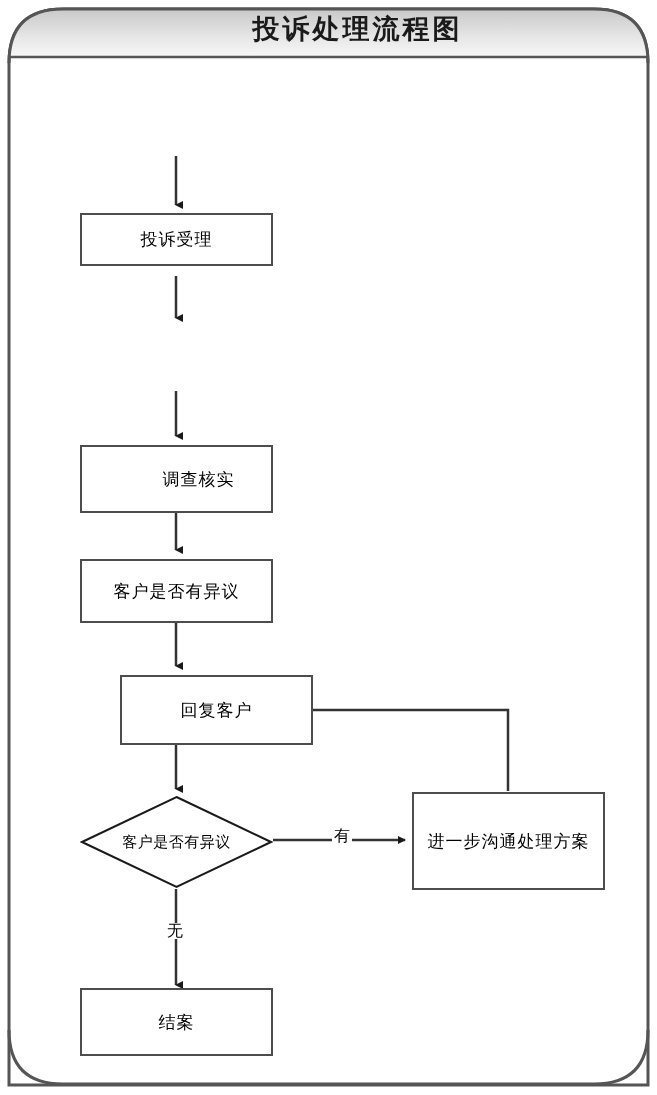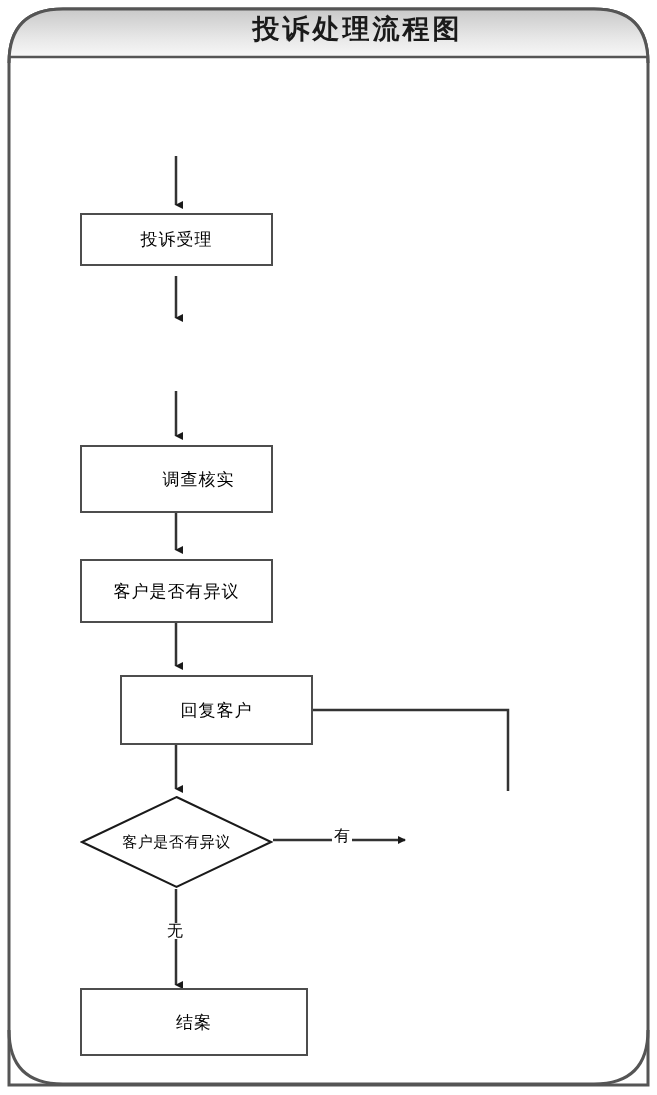--- a/index.html
+++ b/index.html
@@ -164,6 +164,9 @@
     <div class="diamond-label">客户是否有异议</div>
   </div>
 
+  <div class="node" style="left:412px; top:792px; width:193px; height:98px;">
+    <span class="node-text">进一步沟通处理方案</span>
+  </div>
 
   <div class="node" style="left:80px; top:988px; width:228px; height:68px;">
     <span class="node-text">结案</span>

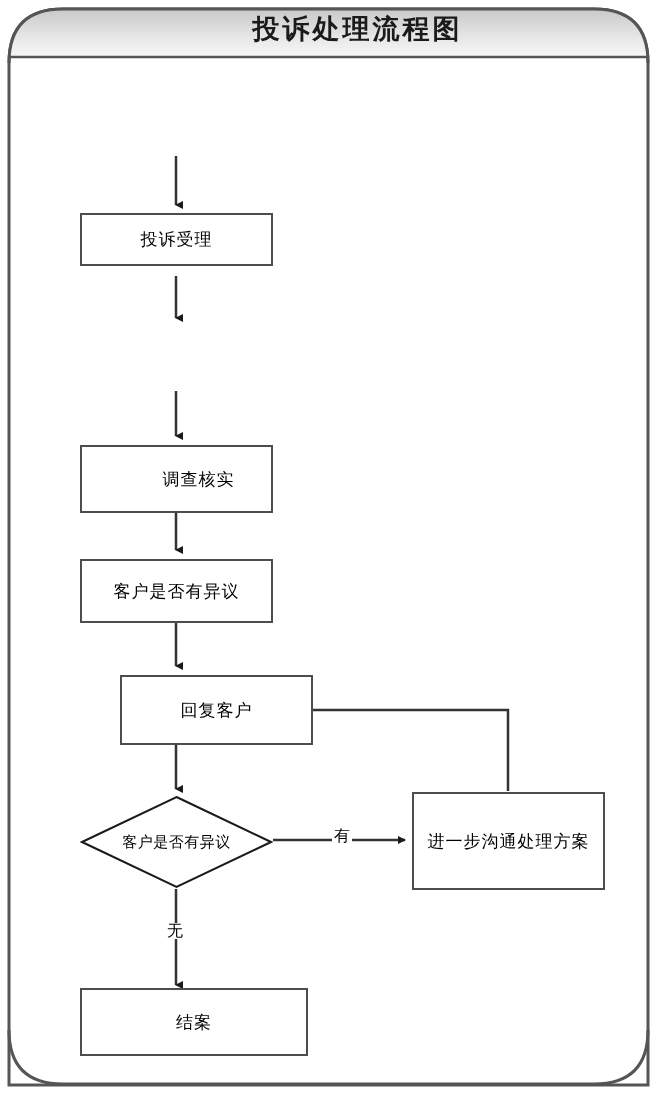--- a/index.html
+++ b/index.html
@@ -168,7 +168,7 @@
     <span class="node-text">进一步沟通处理方案</span>
   </div>
 
-  <div class="node" style="left:80px; top:988px; width:228px; height:68px;">
+  <div class="node" style="left:80px; top:988px; width:193px; height:68px;">
     <span class="node-text">结案</span>
   </div>
 

